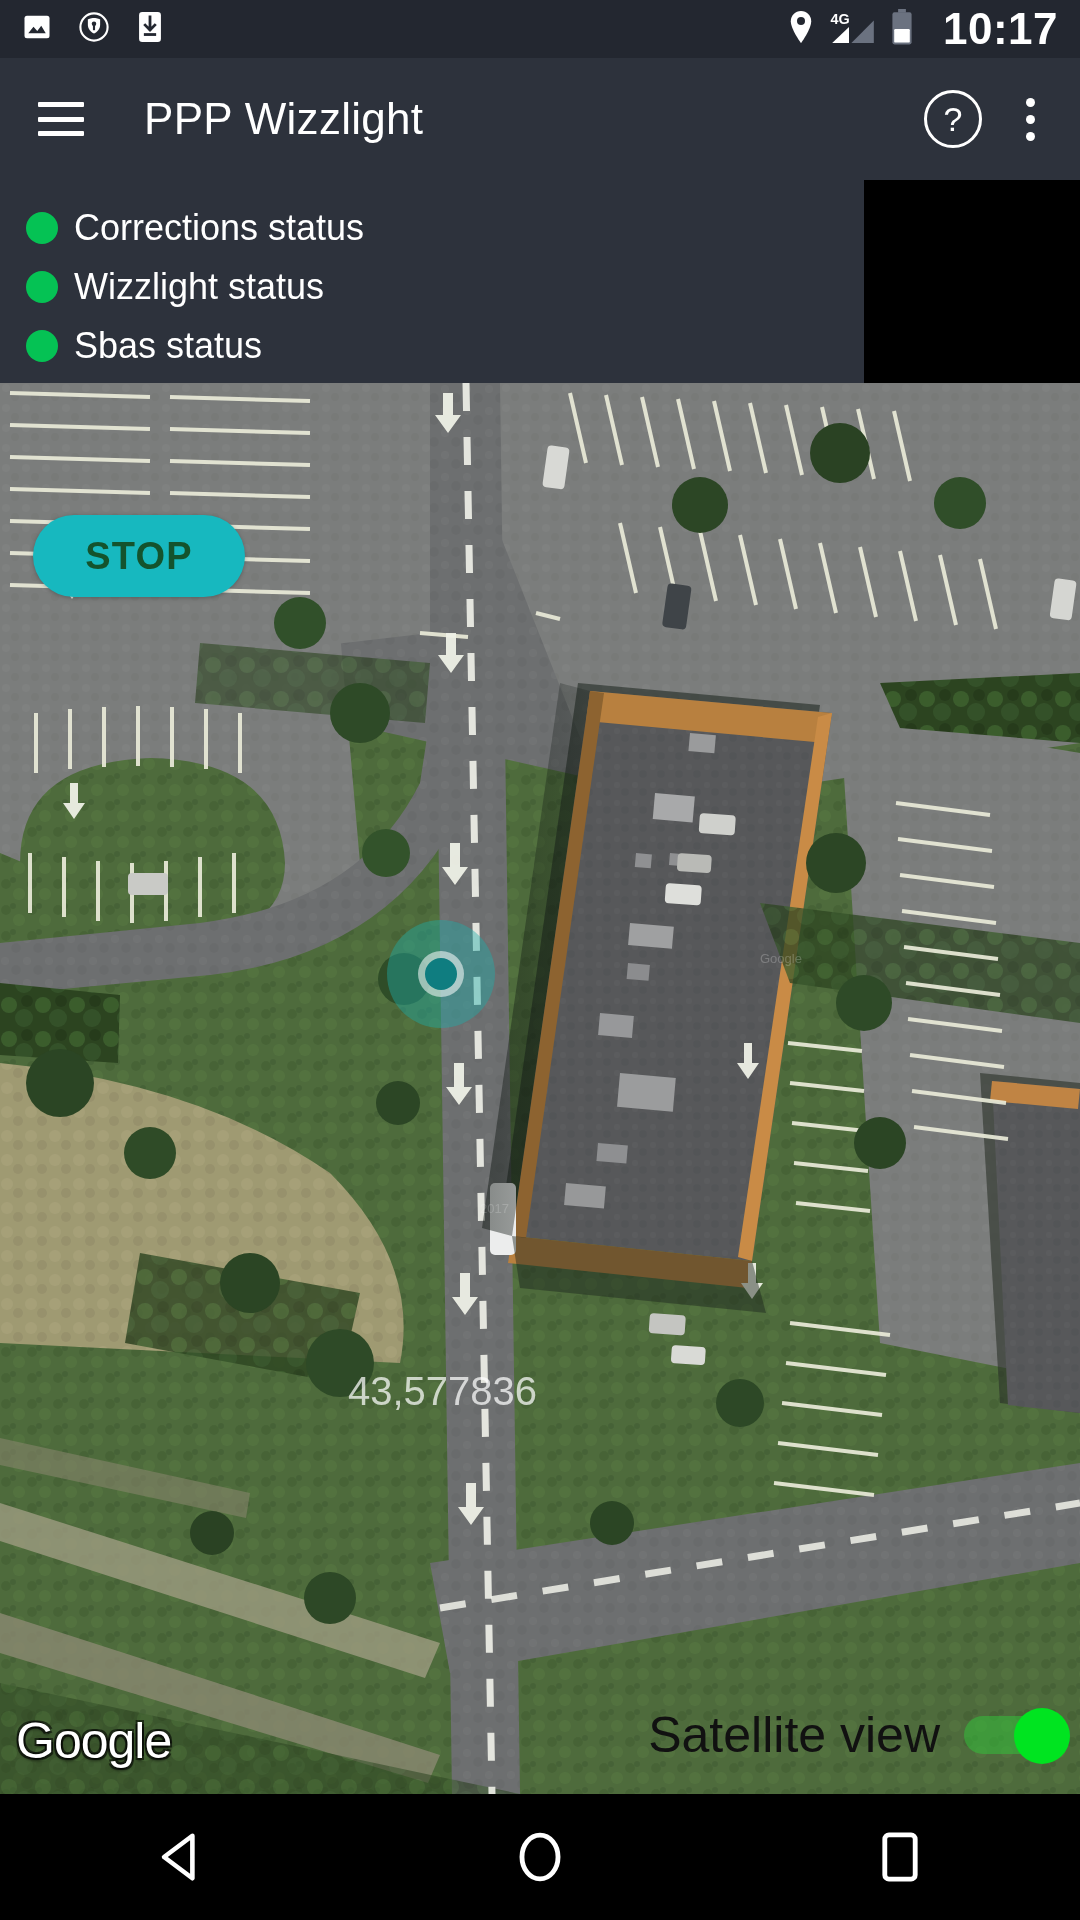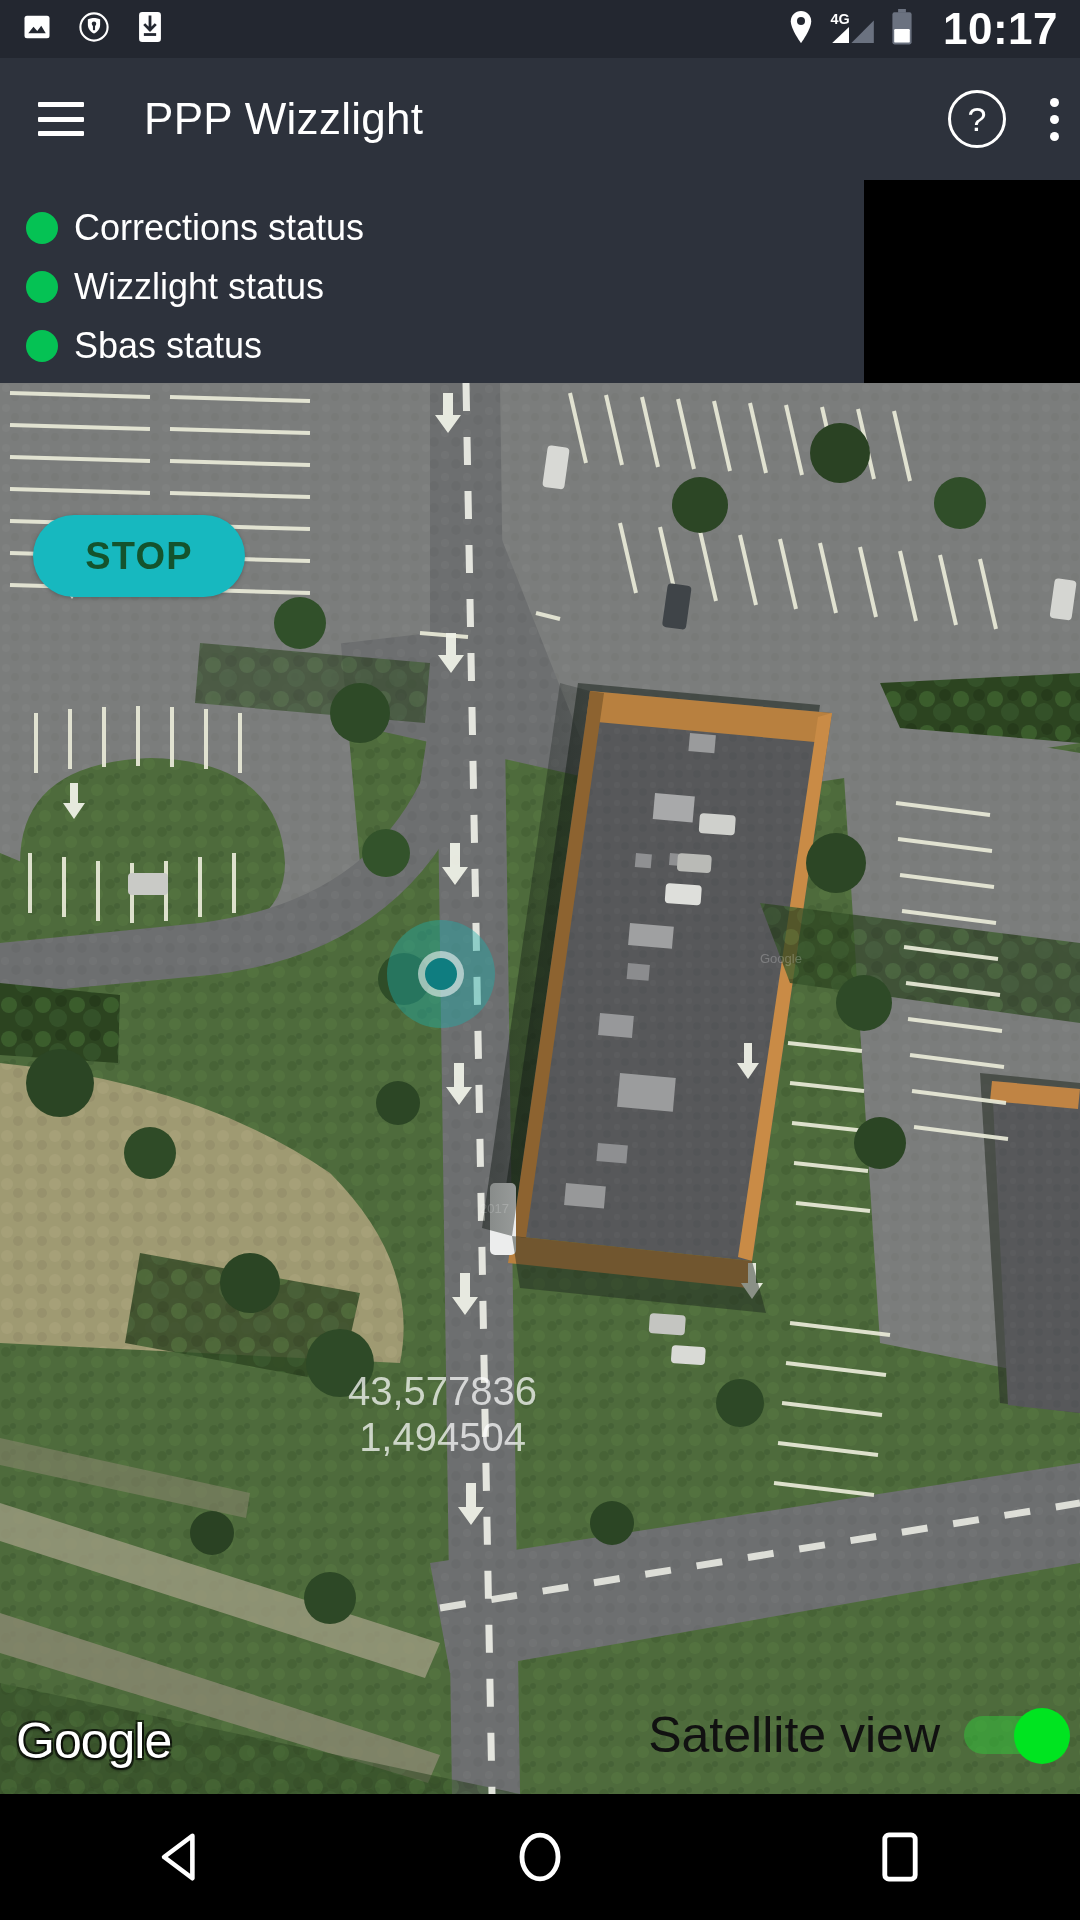--- a/index.html
+++ b/index.html
@@ -32,7 +32,7 @@
     width: 1080px; height: 122px;
     background: #2d323c;
     display: flex; align-items: center;
-    padding: 0 12px 0 38px;
+    padding: 0 36px 0 38px;
   }
   .hamburger { width: 46px; height: 34px; display:flex; flex-direction: column; justify-content: space-between; cursor: pointer; }
   .hamburger span { display:block; height: 5px; background: #fff; border-radius: 1px; }

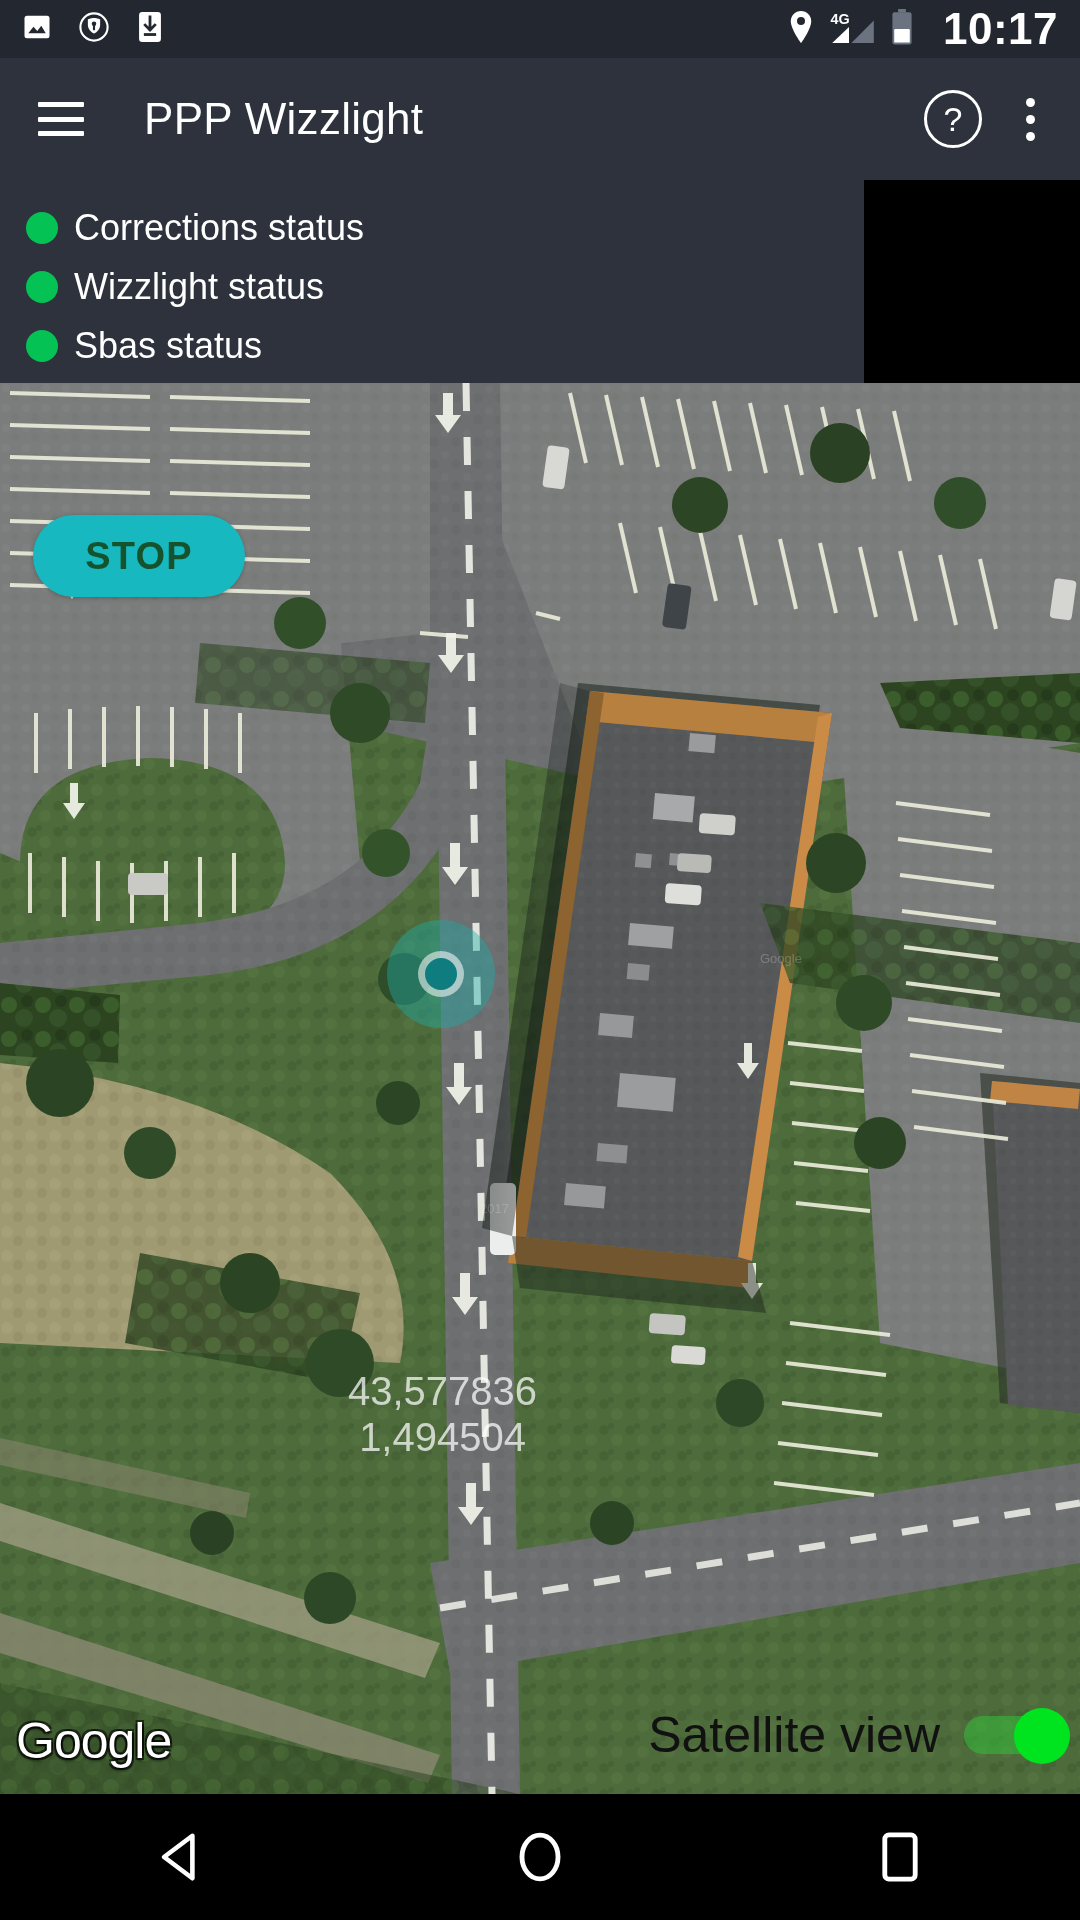--- a/index.html
+++ b/index.html
@@ -112,7 +112,7 @@
   .coords {
     position: absolute; left: 348px; top: 985px;
     color: rgba(255,255,255,0.72); font-size: 40px;
-    line-height: 1.15; text-align: center;
+    line-height: 1.15; text-align: right;
   }
 
   

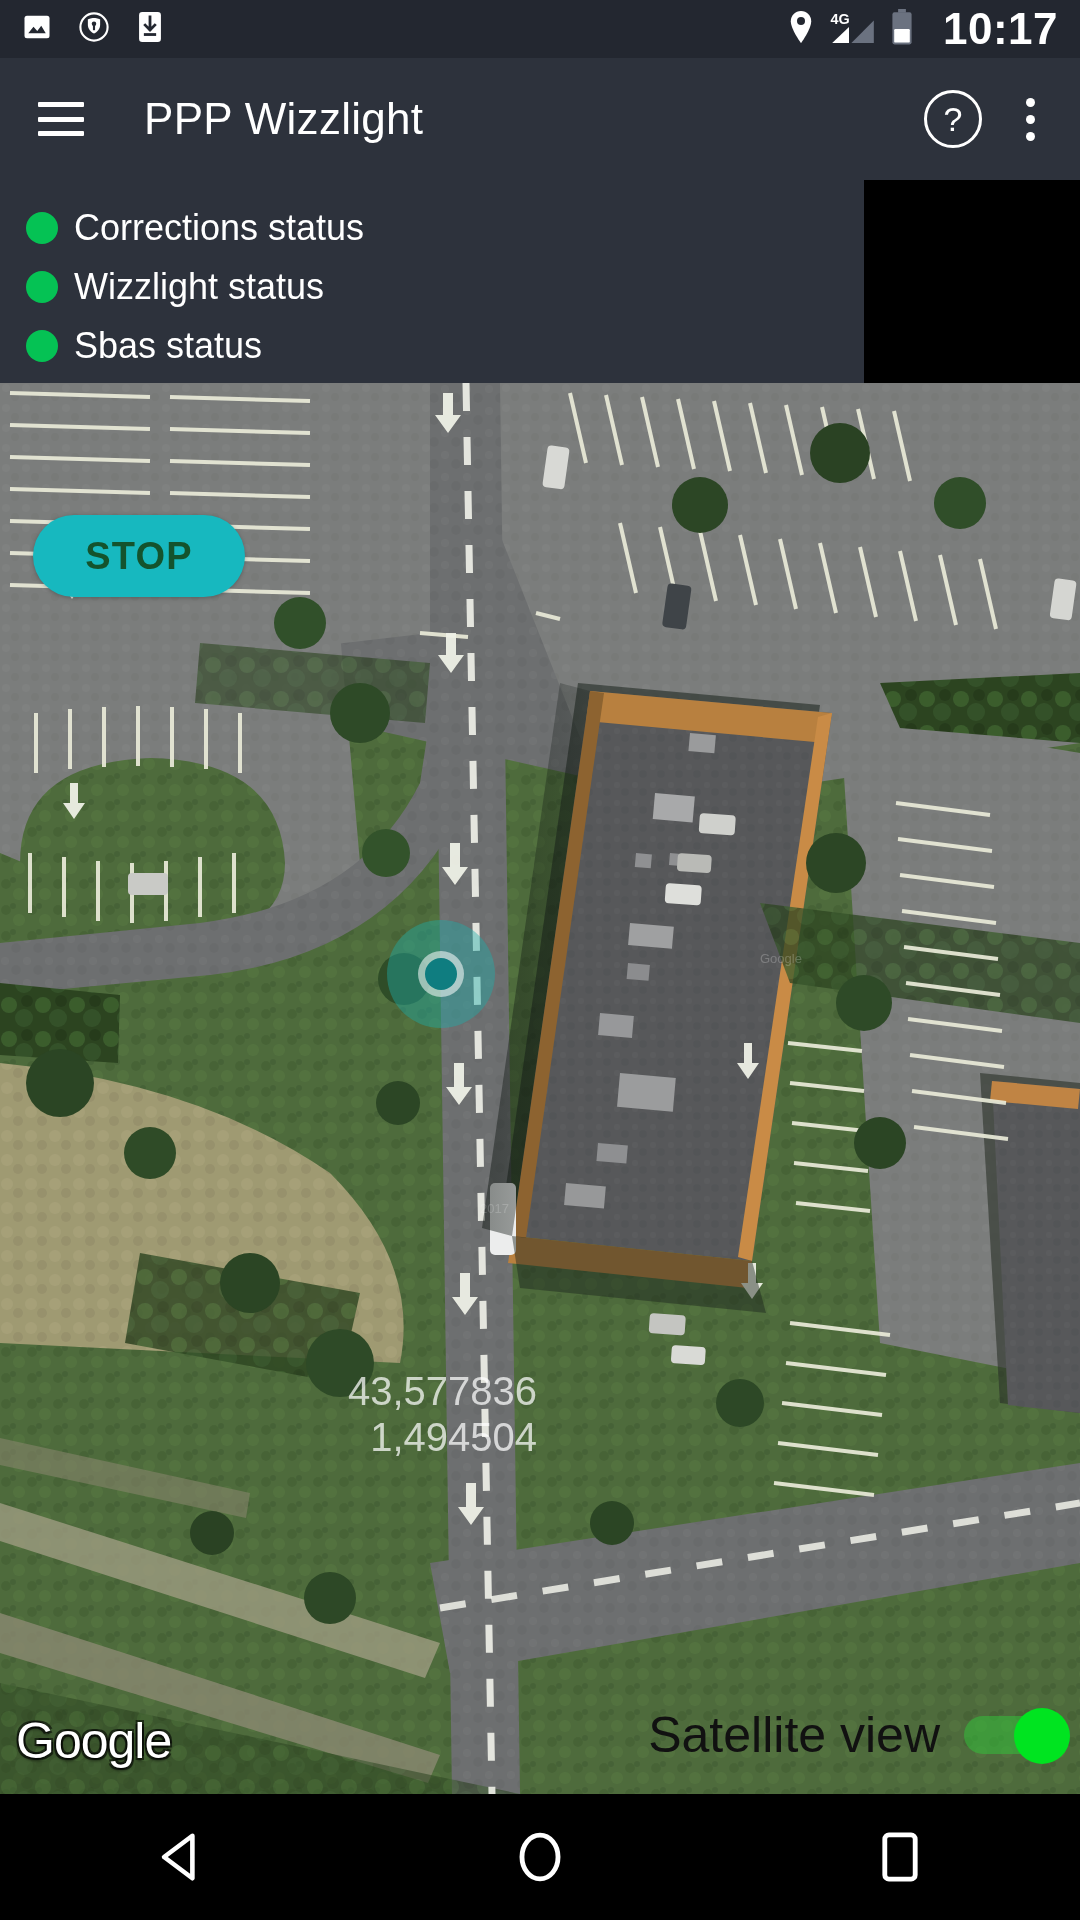--- a/index.html
+++ b/index.html
@@ -512,7 +512,6 @@
 
     <div class="coords">
       <div>43,577836</div>
-      <div>1,494504</div>
     </div>
 
     <div class="gmap-logo">Google</div>

